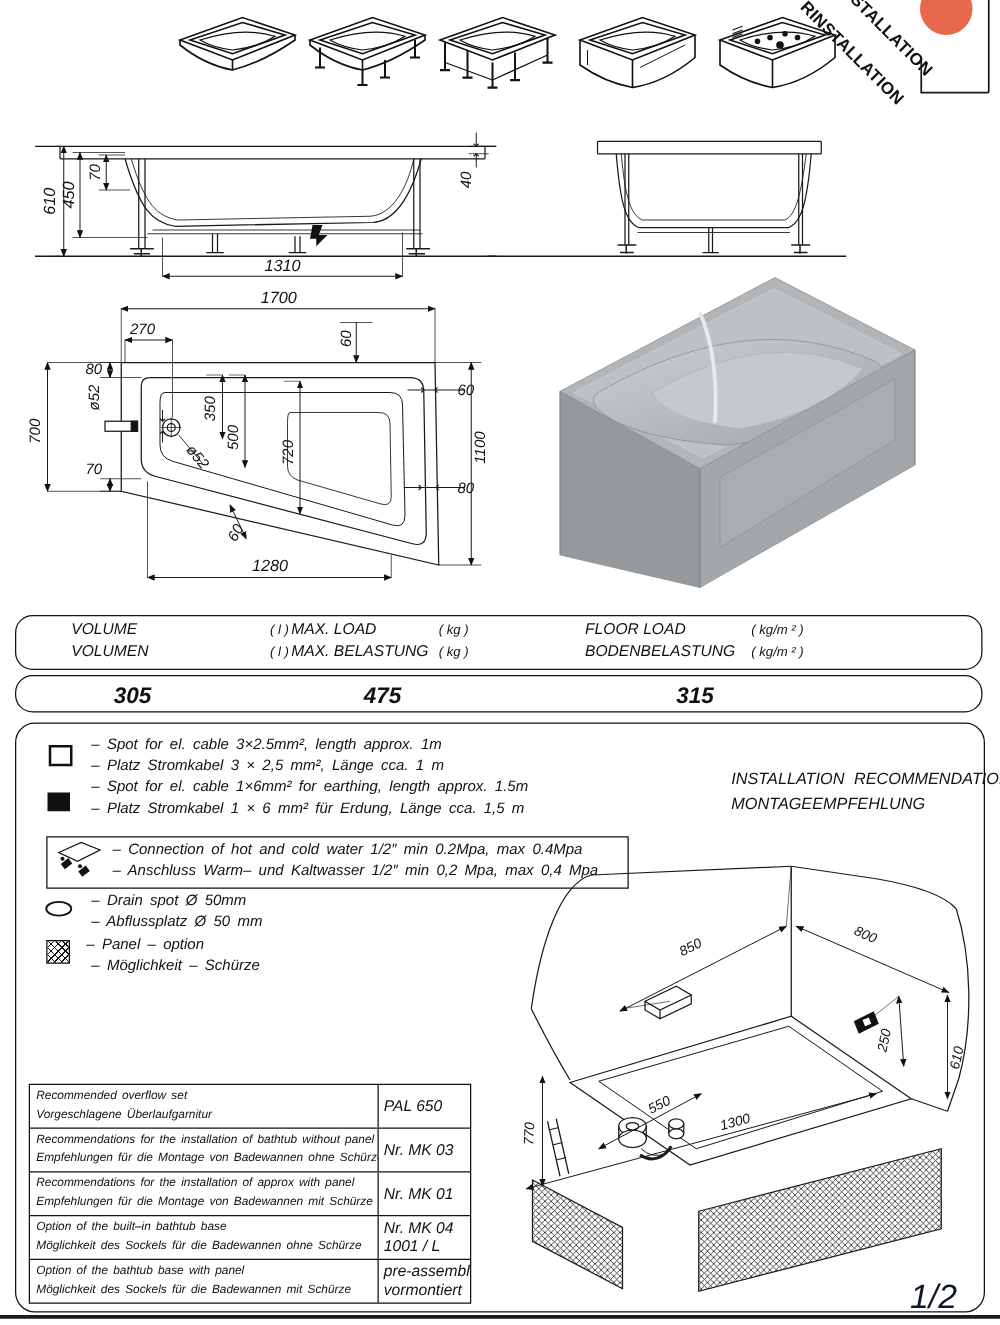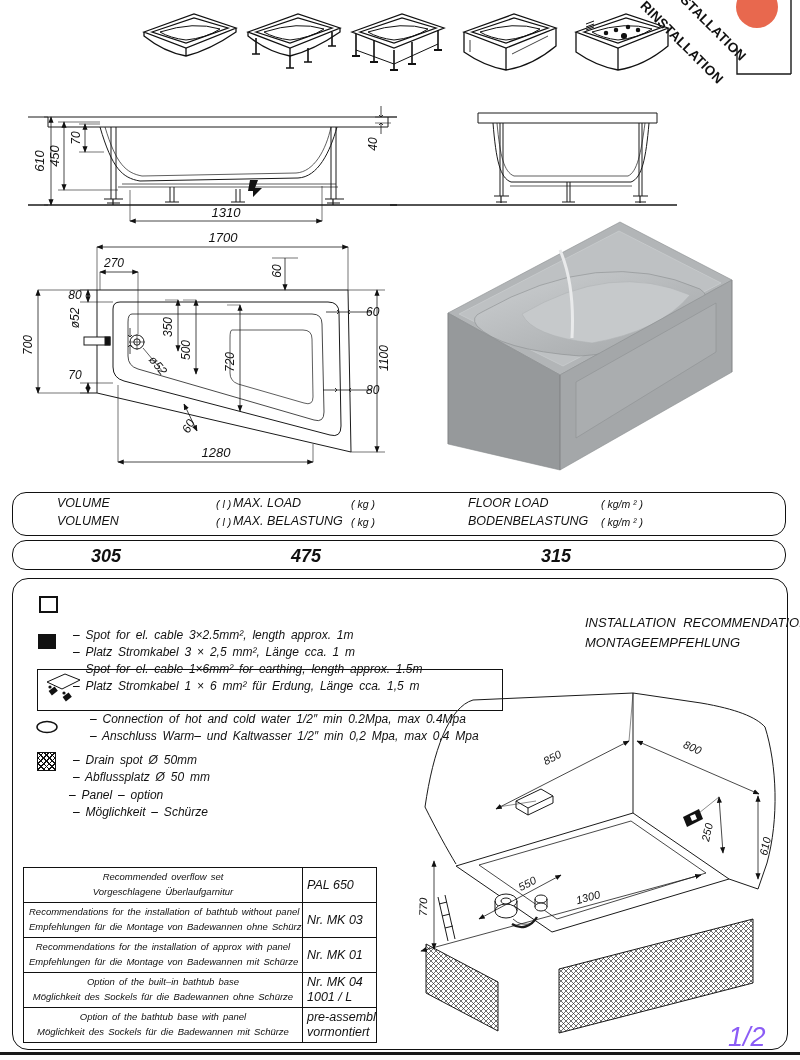--- a/index.html
+++ b/index.html
@@ -19,7 +19,7 @@
   .spec-val{position:absolute;font-style:italic;font-size:18px;font-weight:bold;}
   .lower{position:absolute;left:12px;top:578px;width:774px;height:470px;
          border:1.7px solid #111;border-radius:16px;}
-  .leg-txt{position:absolute;font-style:italic;font-size:12px;word-spacing:2.5px;white-space:nowrap;margin-top:40px;}
+  .leg-txt{position:absolute;font-style:italic;font-size:12px;word-spacing:2.5px;white-space:nowrap;}
   .sq{position:absolute;width:15px;height:13px;}
   .sq-white{border:2.6px solid #111;background:#fff;}
   .sq-black{background:#111;width:18px;height:15px;}

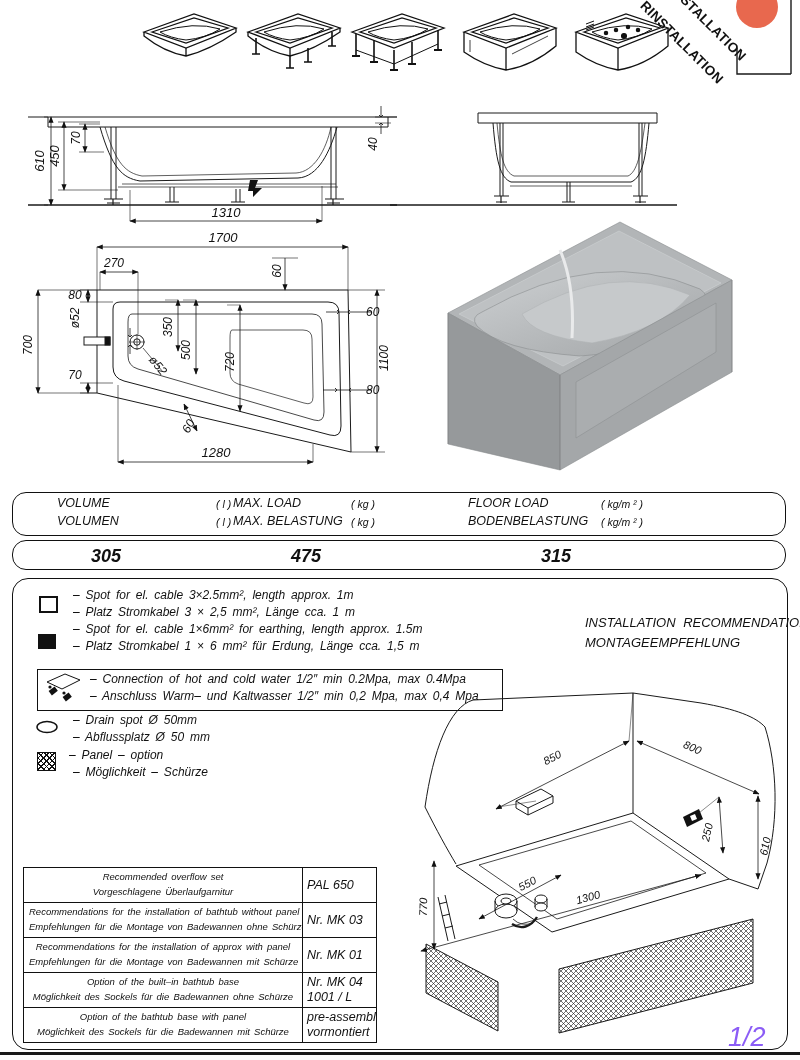--- a/index.html
+++ b/index.html
@@ -31,7 +31,7 @@
   .opt-table{position:absolute;left:10px;top:288px;width:352px;border:1.8px solid #111;}
   .opt-row{display:flex;border-top:1.4px solid #111;}
   .opt-row:first-child{border-top:none;}
-  .opt-c1{width:268px;border-right:1.4px solid #111;padding:2px 5px;overflow:hidden;text-align:center;}
+  .opt-c1{width:268px;border-right:1.4px solid #111;padding:2px 5px;overflow:hidden;}
   .opt-c2{flex:1;padding:2px 4px;overflow:hidden;}
   .opt-en,.opt-de{font-style:italic;font-size:9.5px;word-spacing:1.5px;white-space:nowrap;line-height:14.5px;}
   .opt-val{font-style:italic;font-size:12.5px;white-space:nowrap;line-height:15px;}

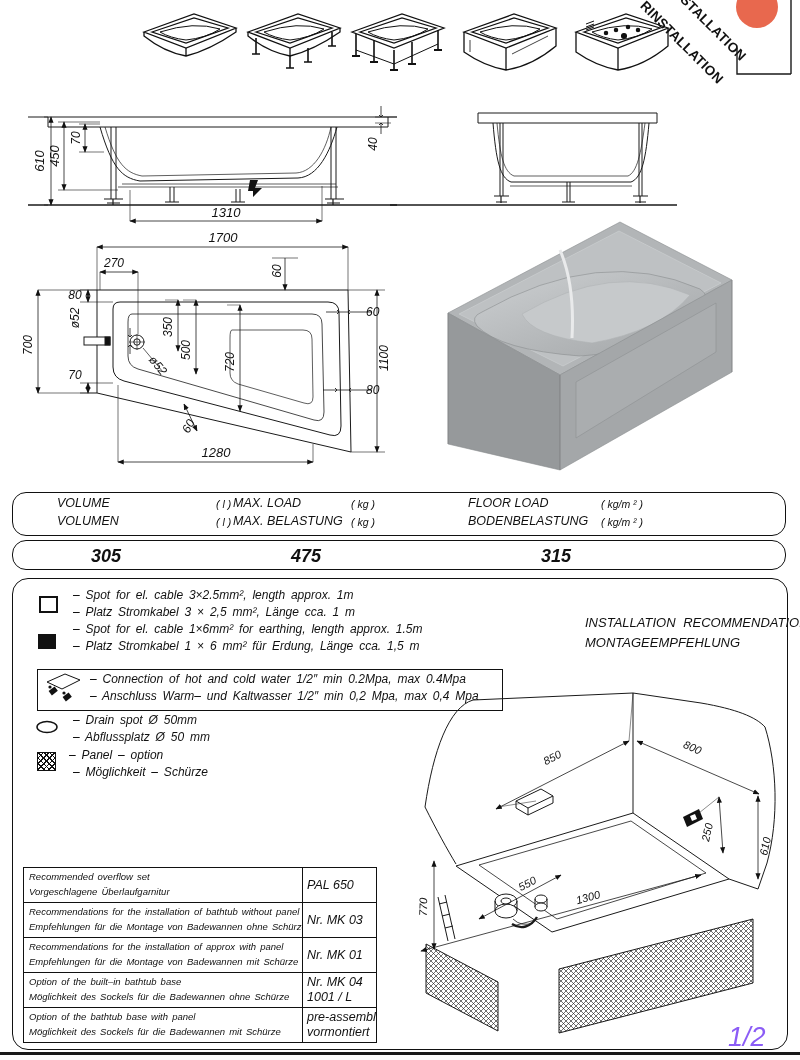--- a/index.html
+++ b/index.html
@@ -382,7 +382,7 @@
     </div>
   </div>
 
-  <div class="pagenum" style="color:#8b5cf6">1/2</div>
+  <div class="pagenum" style="color:#0f172a">1/2</div>
   <div class="botline"></div>
 </div>
 

